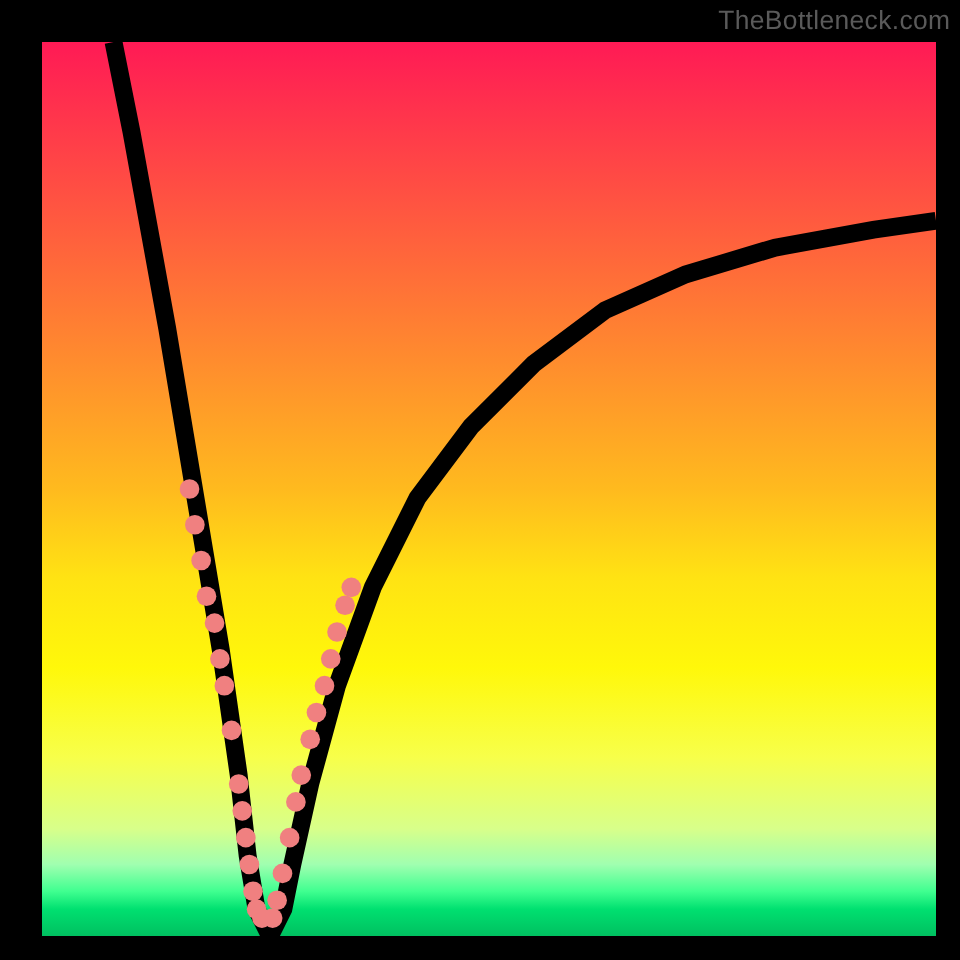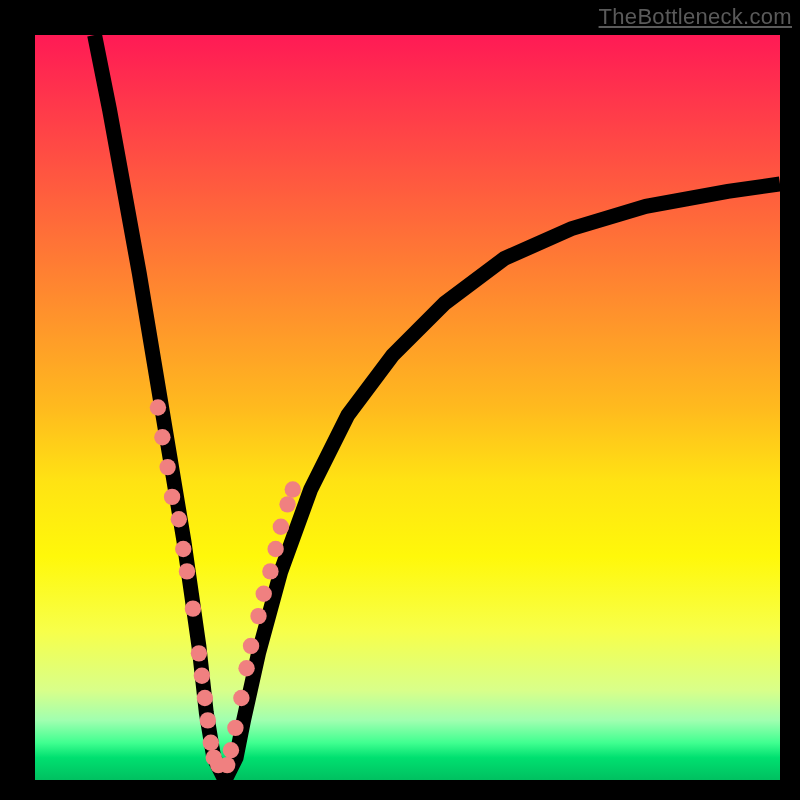--- a/index.html
+++ b/index.html
@@ -57,7 +57,6 @@
     font-size: 22px;
     font-weight: 500;
     letter-spacing: 0.3px;
-    text-decoration: underline;
   }
   .dot {
     fill: #f08080;

